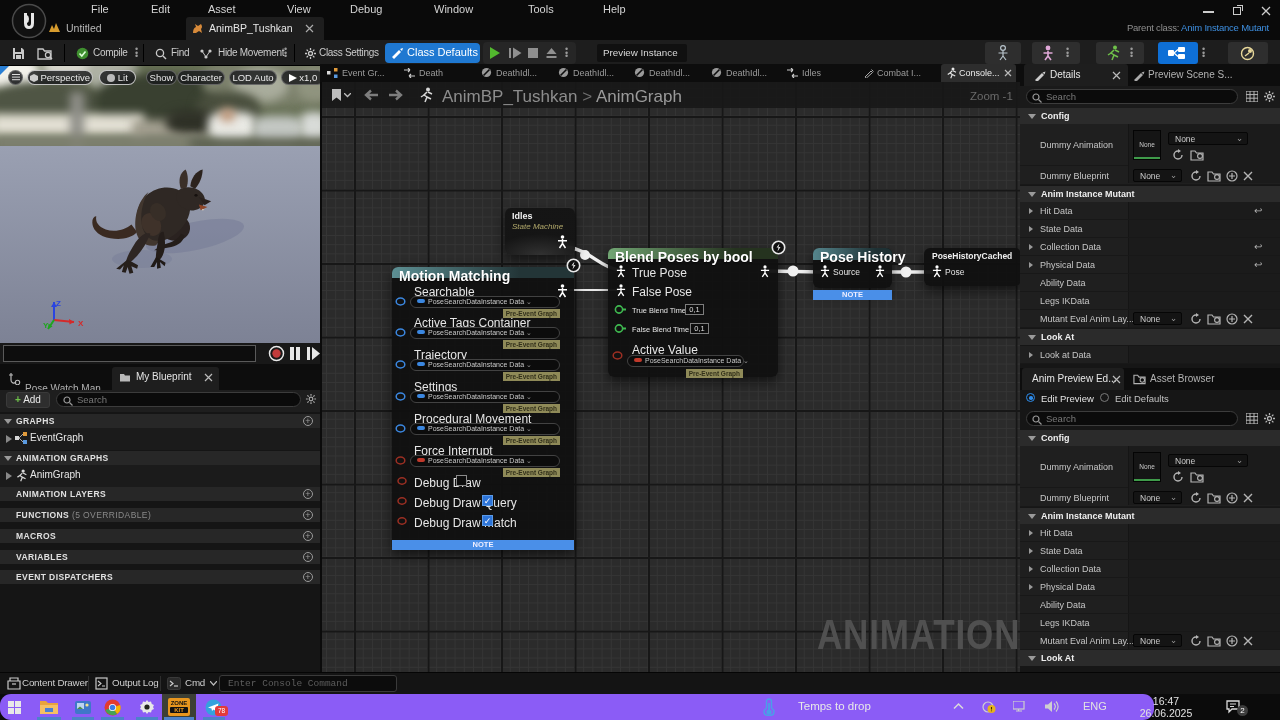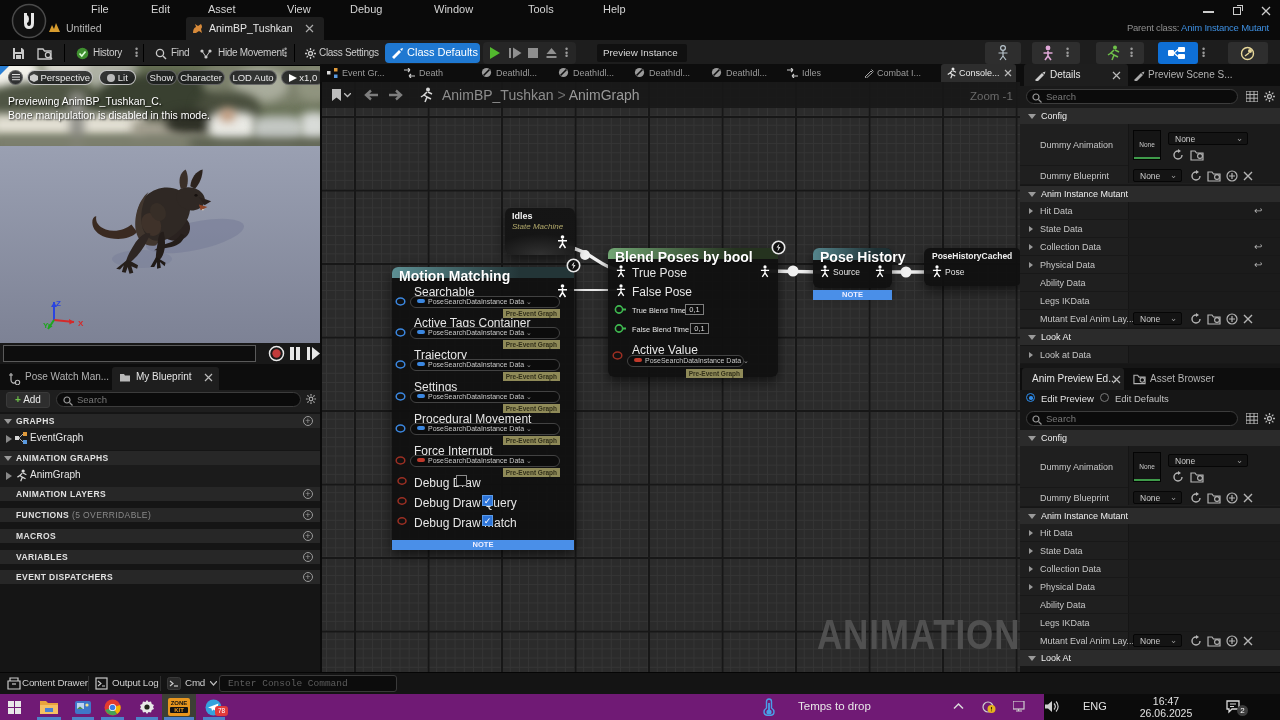--- a/index.html
+++ b/index.html
@@ -124,7 +124,7 @@
       <circle cx="6.5" cy="6.5" r="5.8" fill="#3f8f2f"></circle>
       <path d="M3.5,6.5 L5.8,9 L9.5,4.5" stroke="#dfffdB" stroke-width="1.6" fill="none"></path>
     </svg>
-  <div class="tbtn" style="left:93px;">History</div>
+  <div class="tbtn" style="left:93px;">Compile</div>
   <div class="abs" style="left:135px; top:8px; color:#9a9a9a; font-size:9px; line-height:3.6px;">•<br>•<br>•</div>
   <div class="tdiv" style="left:143px;"></div>
   <svg class="abs" style="left:155px; top:8px;" width="12" height="12" viewBox="0 0 12 12">

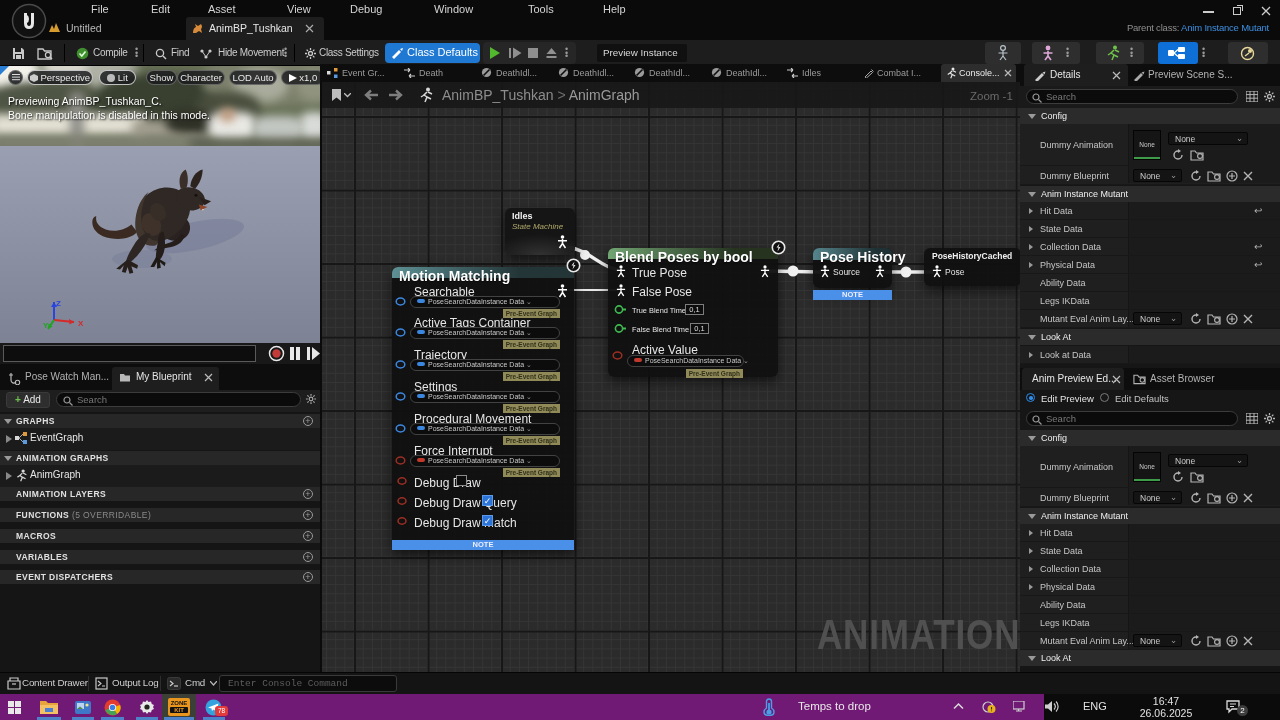--- a/index.html
+++ b/index.html
@@ -293,7 +293,6 @@
   <div class="pill" style="left:281px; width:44px;"><svg width="8" height="8" viewBox="0 0 8 8" style="vertical-align:-1px;">
         <path d="M0,0 L8,4 L0,8 Z" fill="#fff"></path>
       </svg> x1,0</div>
-  <div id="vp-caption">Previewing AnimBP_Tushkan_C.<br>Bone manipulation is disabled in this mode.</div>
   <div id="scrubrow">
     <div id="scrubbox"></div>
     <svg class="abs" style="left:268px; top:2px;" width="17" height="17" viewBox="0 0 17 17">

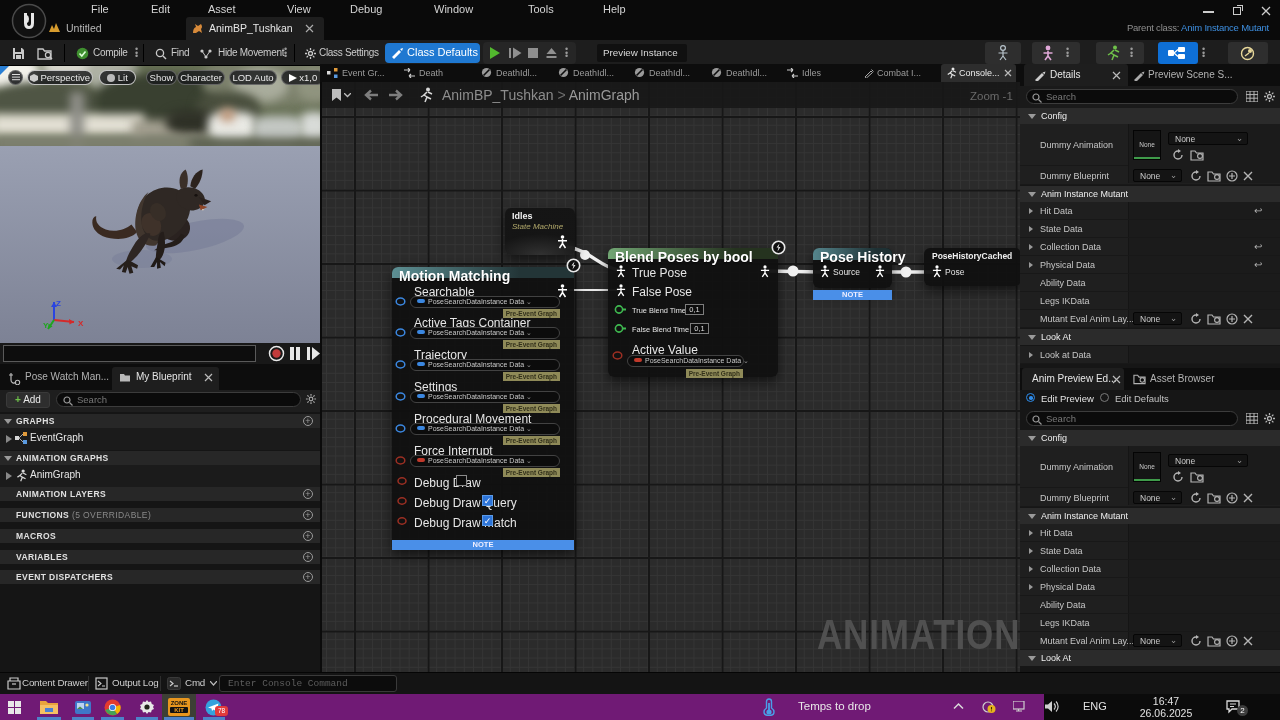--- a/index.html
+++ b/index.html
@@ -440,7 +440,7 @@
         <circle cx="9" cy="2.5" r="2" fill="#d8d8d8"></circle>
         <path d="M8,5 L5,8 L8,10 L6,15 M5,8 L2,10 M8,10 L12,12 M9,5 L13,7" stroke="#d8d8d8" stroke-width="1.5" fill="none"></path>
       </svg>
-    <div class="abs" style="left:120px; top:5px; font-size:14px; color:#8d8d8d;">AnimBP_Tushkan <span style="color:#6e6e6e;">&gt;</span> <span style="color:#9a9a9a;">AnimGraph</span></div>
+    <div class="abs" style="left:120px; top:5px; font-size:17px; color:#8d8d8d;">AnimBP_Tushkan <span style="color:#6e6e6e;">&gt;</span> <span style="color:#9a9a9a;">AnimGraph</span></div>
     <div class="abs" style="left:648px; top:8px; font-size:11.5px; color:#6a6a6a;">Zoom -1</div>
   </div>
 

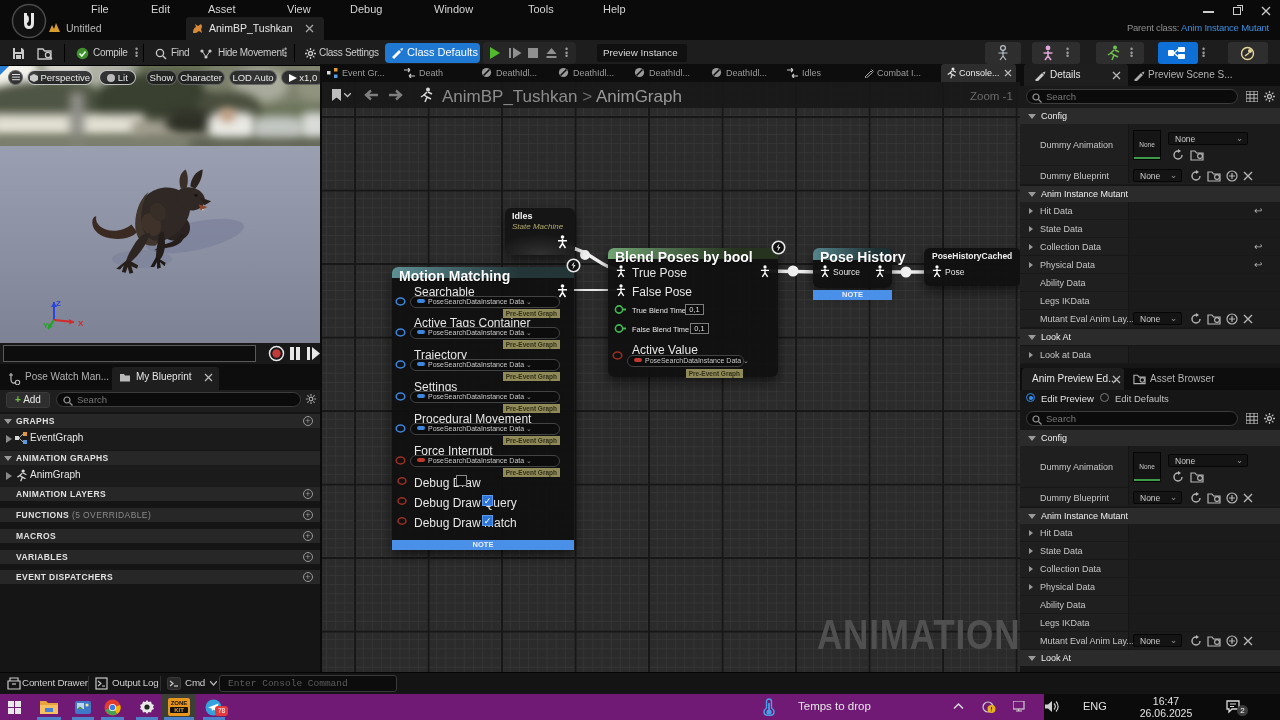--- a/index.html
+++ b/index.html
@@ -49,7 +49,7 @@
 .note { position:absolute; background:#4a8fe8; color:#eef; font-size:7.5px; font-weight:bold; text-align:center; line-height:10px; height:10px; }
 
 #rightpanel { position:absolute; left:1020px; top:64px; width:260px; height:608px; background:#161616; }
-.dhead { position:absolute; left:0; width:260px; height:16px; background:#2b2b2b; color:#efefef; font-size:9px; font-weight:normal; line-height:16px; }
+.dhead { position:absolute; left:0; width:260px; height:16px; background:#2b2b2b; color:#efefef; font-size:9px; font-weight:bold; line-height:16px; }
 .searchpill { position:absolute; height:15px; background:#0e0e0e; border:1px solid #3c3c3c; border-radius:9px; color:#787878; font-size:9.5px; line-height:13px; }
 
 #statusbar { position:absolute; left:0; top:672px; width:1280px; height:22px; background:#141414; border-top:1px solid #050505; }

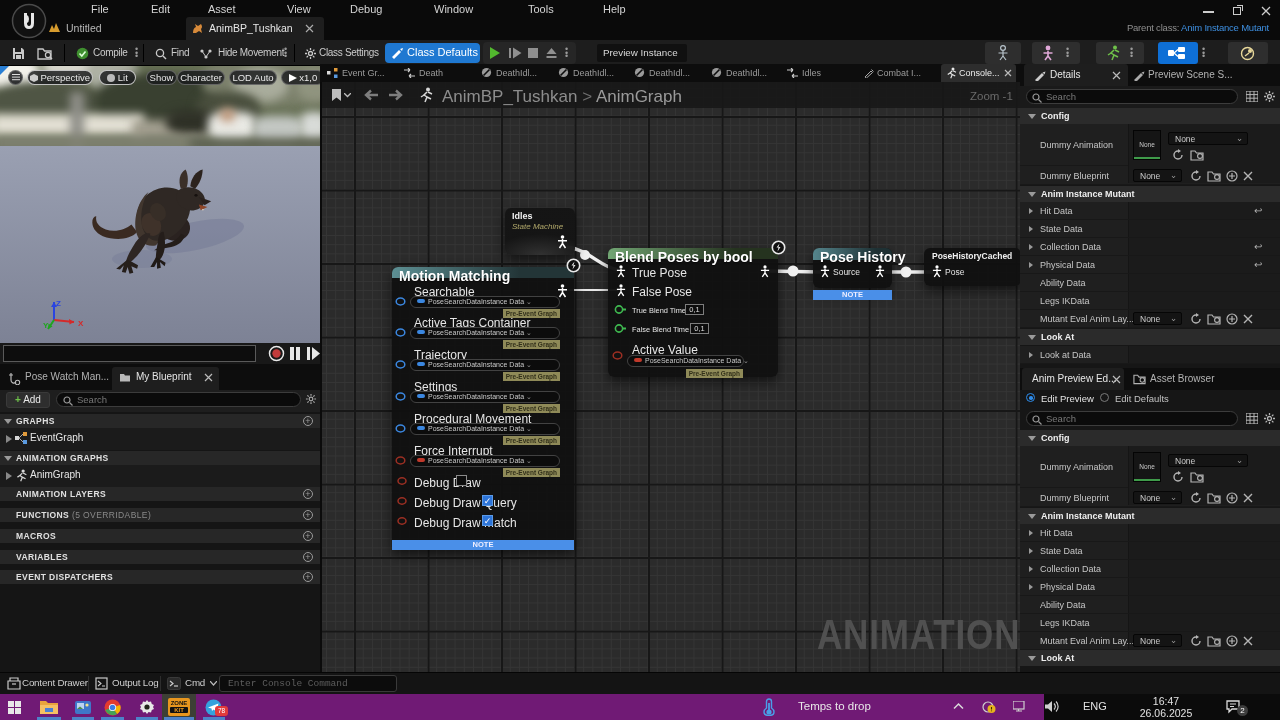--- a/index.html
+++ b/index.html
@@ -315,7 +315,7 @@
       <path d="M3,1 L3,8 M1,3 L5,3 M3,8 C3,11 6,12 8,10" stroke="#b9b9b9" stroke-width="1.2" fill="none"></path>
       <circle cx="9.5" cy="10.5" r="2.2" fill="none" stroke="#b9b9b9" stroke-width="1.1"></circle>
     </svg>
-  <div class="abs" style="left:25px; top:7px; color:#b2b2b2; font-size:10px;">Pose Watch Man...</div>
+  <div class="abs" style="left:25px; top:19px; color:#b2b2b2; font-size:10px;">Pose Watch Man...</div>
   <div class="abs" style="left:112px; top:3px; width:107px; height:23px; background:#1e1e1e; border-radius:3px 3px 0 0;"></div>
   <svg class="abs" style="left:119px; top:8px;" width="12" height="11" viewBox="0 0 12 11">
       <path d="M1,2 h4 l1,1.5 h5 v6 h-10 Z" fill="#b9b9b9"></path>

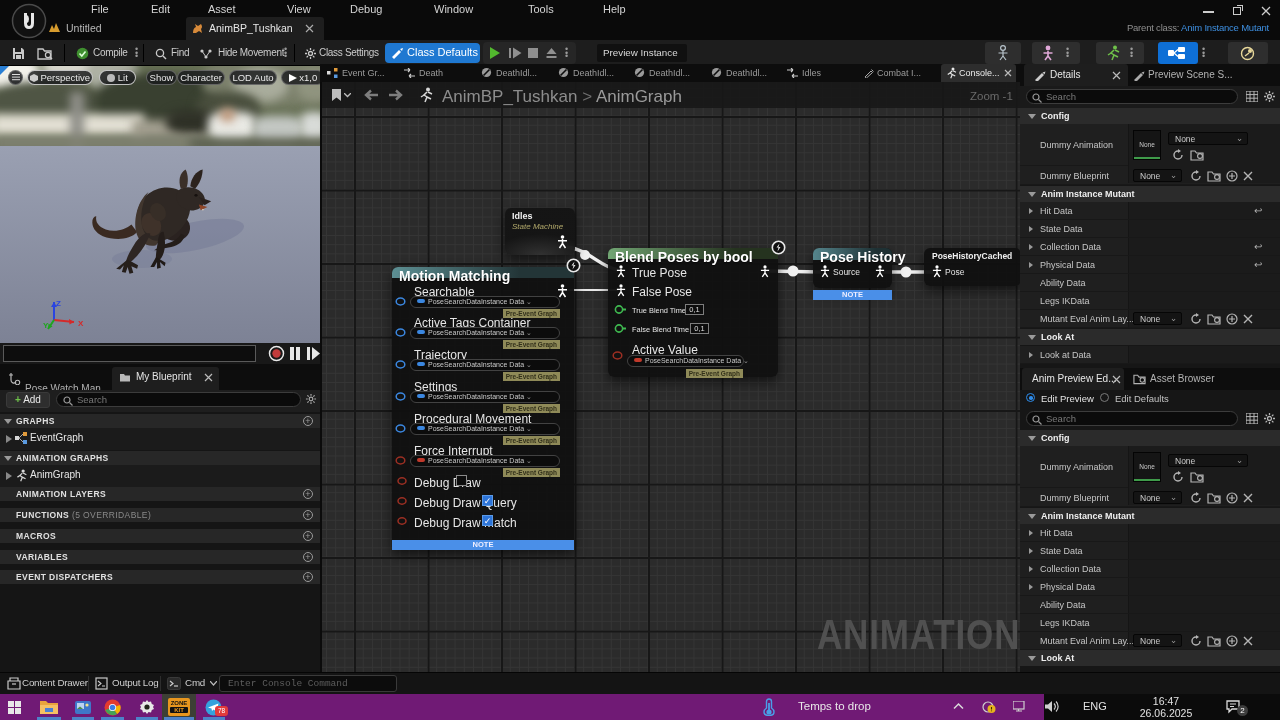--- a/index.html
+++ b/index.html
@@ -53,7 +53,7 @@
 .searchpill { position:absolute; height:15px; background:#0e0e0e; border:1px solid #3c3c3c; border-radius:9px; color:#787878; font-size:9.5px; line-height:13px; }
 
 #statusbar { position:absolute; left:0; top:672px; width:1280px; height:22px; background:#141414; border-top:1px solid #050505; }
-#taskbar { position:absolute; left:0; top:694px; width:1044px; height:26px; background:#701a75; }
+#taskbar { position:absolute; left:0; top:694px; width:1154px; height:26px; background:#8b5cf6;border-radius:11px; }
 .sbtext { color:#cfcfcf; font-size:9.8px; letter-spacing:-0.2px; }
 .ulme { position:absolute; top:23px; height:2.5px; background:#4d82c8; }
 .blur { filter:blur(5px); }

